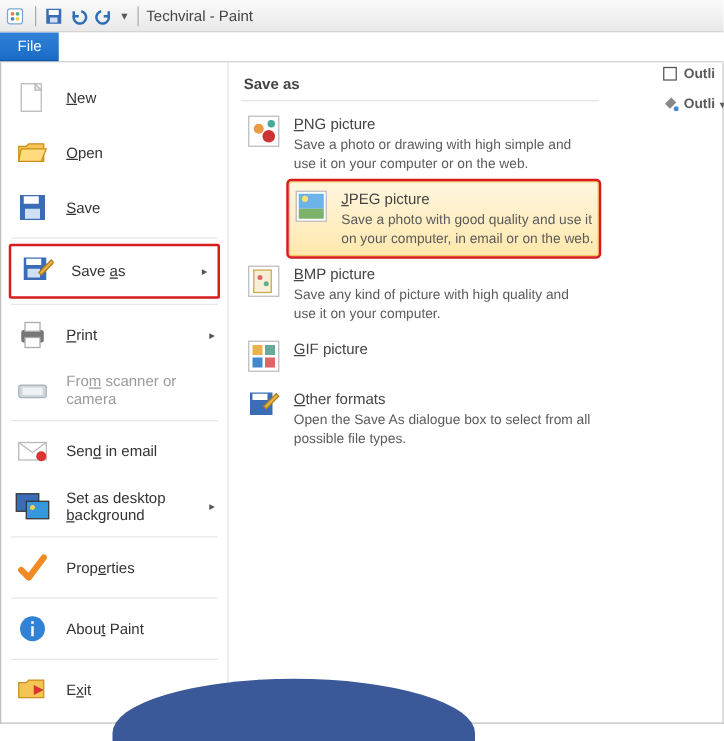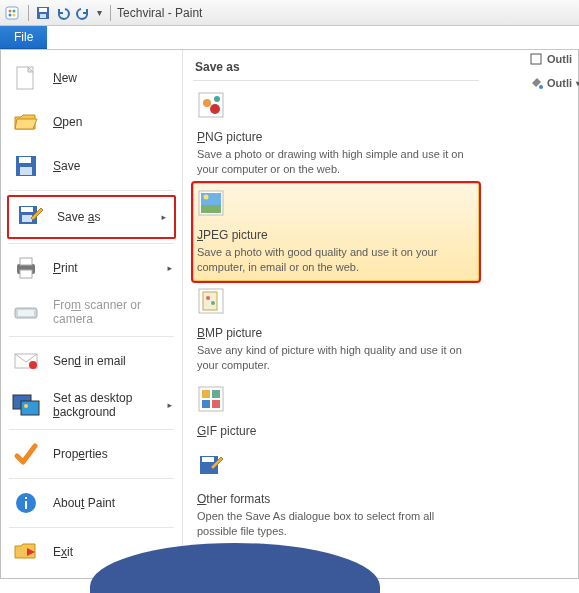--- a/index.html
+++ b/index.html
@@ -23,7 +23,7 @@
 
 .saveas-panel { width: 302px; padding: 6px 6px 6px 10px; }
 .panel-title { font-weight: 600; font-size: 12px; color: #444; border-bottom: 1px solid #e2e2e2; padding: 4px 2px 6px 2px; margin-bottom: 4px; }
-.opt { display: flex; gap: 10px; padding: 6px 4px; flex-direction: column; }
+.opt { display: flex; gap: 10px; padding: 6px 4px; }
 .opt-text { font-size: 11px; color: #444; line-height: 1.35; }
 .opt-text .tt u { text-decoration: underline; }
 .opt-text .tt { font-size: 12px; display: inline-block; margin-bottom: 2px; }

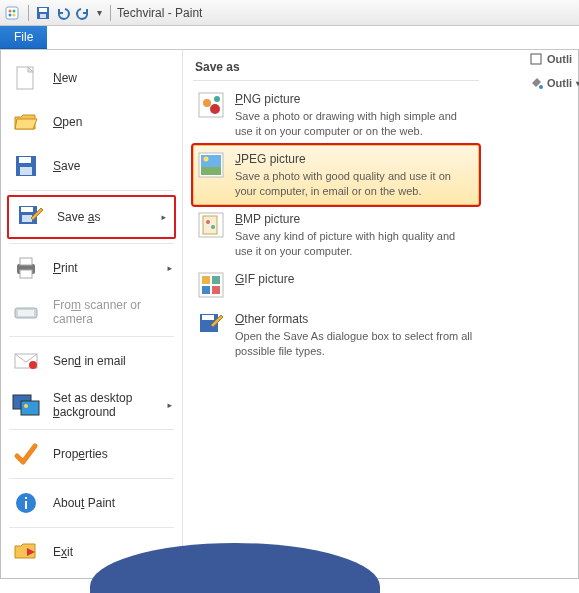--- a/index.html
+++ b/index.html
@@ -29,7 +29,7 @@
 .opt-text .tt { font-size: 12px; display: inline-block; margin-bottom: 2px; }
 .opt-text .dd { color: #5b5b5b; }
 .opt.sel { background: linear-gradient(#fff6df,#ffe8ad); border: 1px solid #f2c75a; border-radius: 2px; padding: 5px 3px; }
-.opt.hl-red-opt { outline: 2px solid #d81c1c; outline-offset: 0px; }
+.opt.hl-red-opt { outline: 2px solid #d81c1c; outline-offset: 0px; margin-left: 38px; }
 
 .icon-box { width: 28px; height: 28px; flex: 0 0 28px; display: flex; align-items: center; justify-content: center; }
 .file-item .icon-box { width: 30px; height: 28px; flex: 0 0 30px; }

